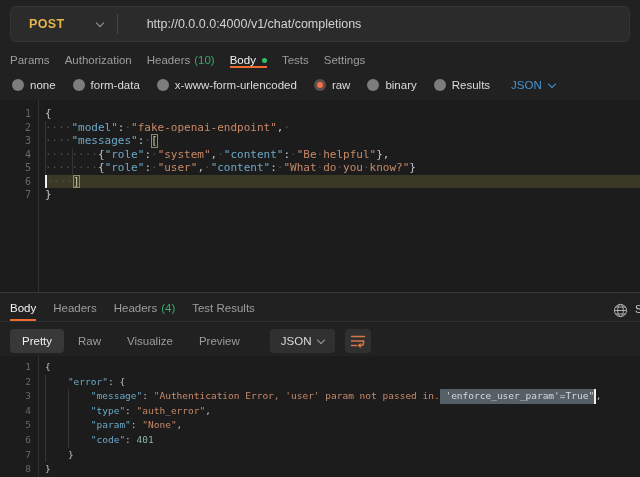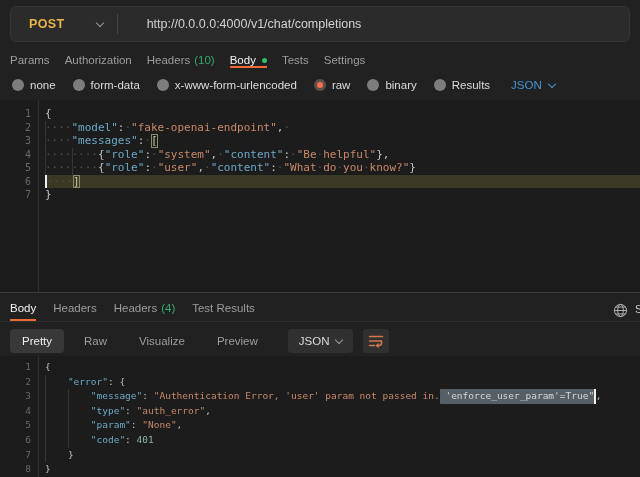--- a/index.html
+++ b/index.html
@@ -261,7 +261,7 @@
 <span class="status-frag">St</span>
 
 <div class="resp-views">
-  <span id="view-tabs" style="display:flex;align-items:center;gap:8px;">
+  <span id="view-tabs" style="display:flex;align-items:center;gap:2px;">
       <div class="vtab active">Pretty</div>
       <div class="vtab">Raw</div>
       <div class="vtab">Visualize</div>

